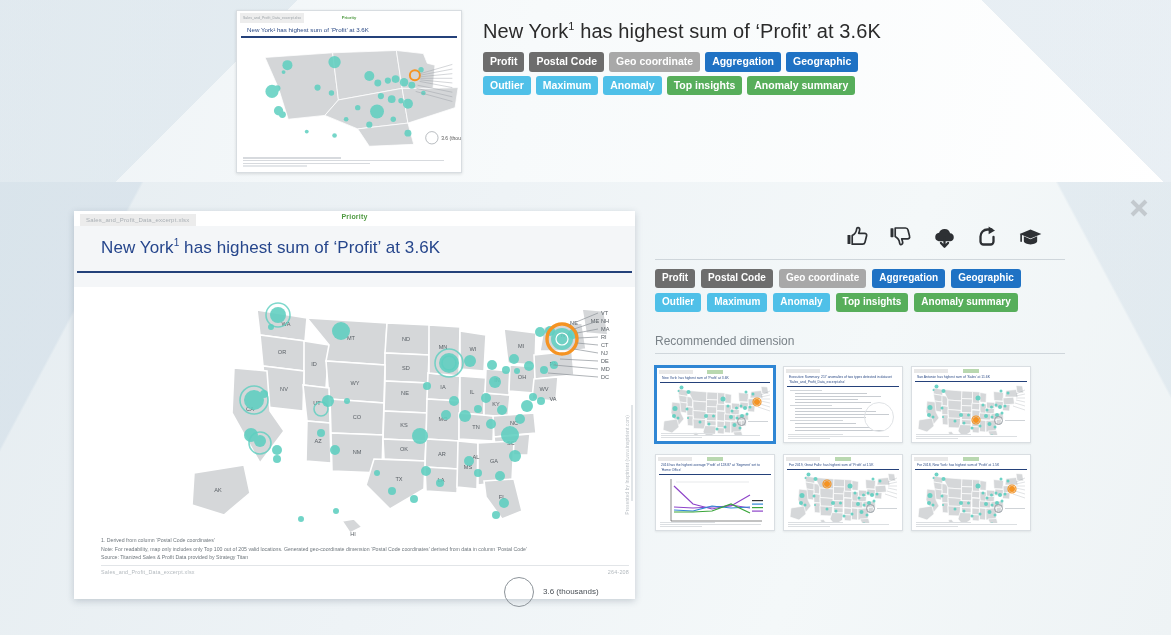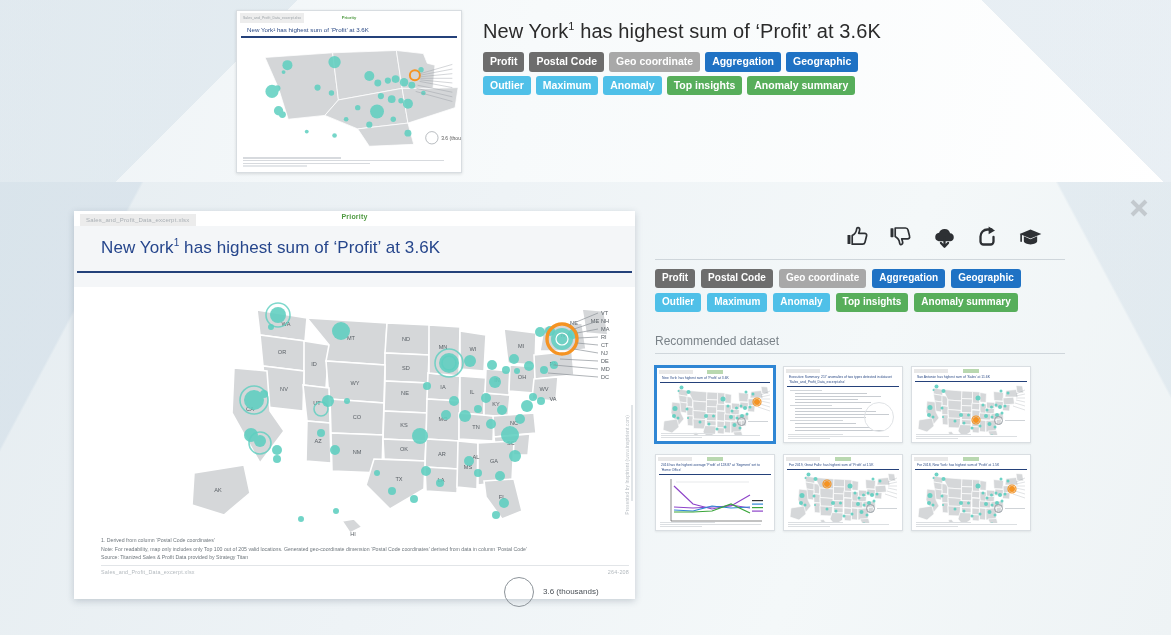--- a/index.html
+++ b/index.html
@@ -554,7 +554,7 @@
           <span class="tag2" style="background: rgb(87, 174, 91);">Anomaly summary</span>
         </div>
 
-      <div class="rec-title">Recommended dataset</div>
+      <div class="rec-title">Recommended dimension</div>
       <div class="sec-rule"></div>
 
       <div class="thumbs">

